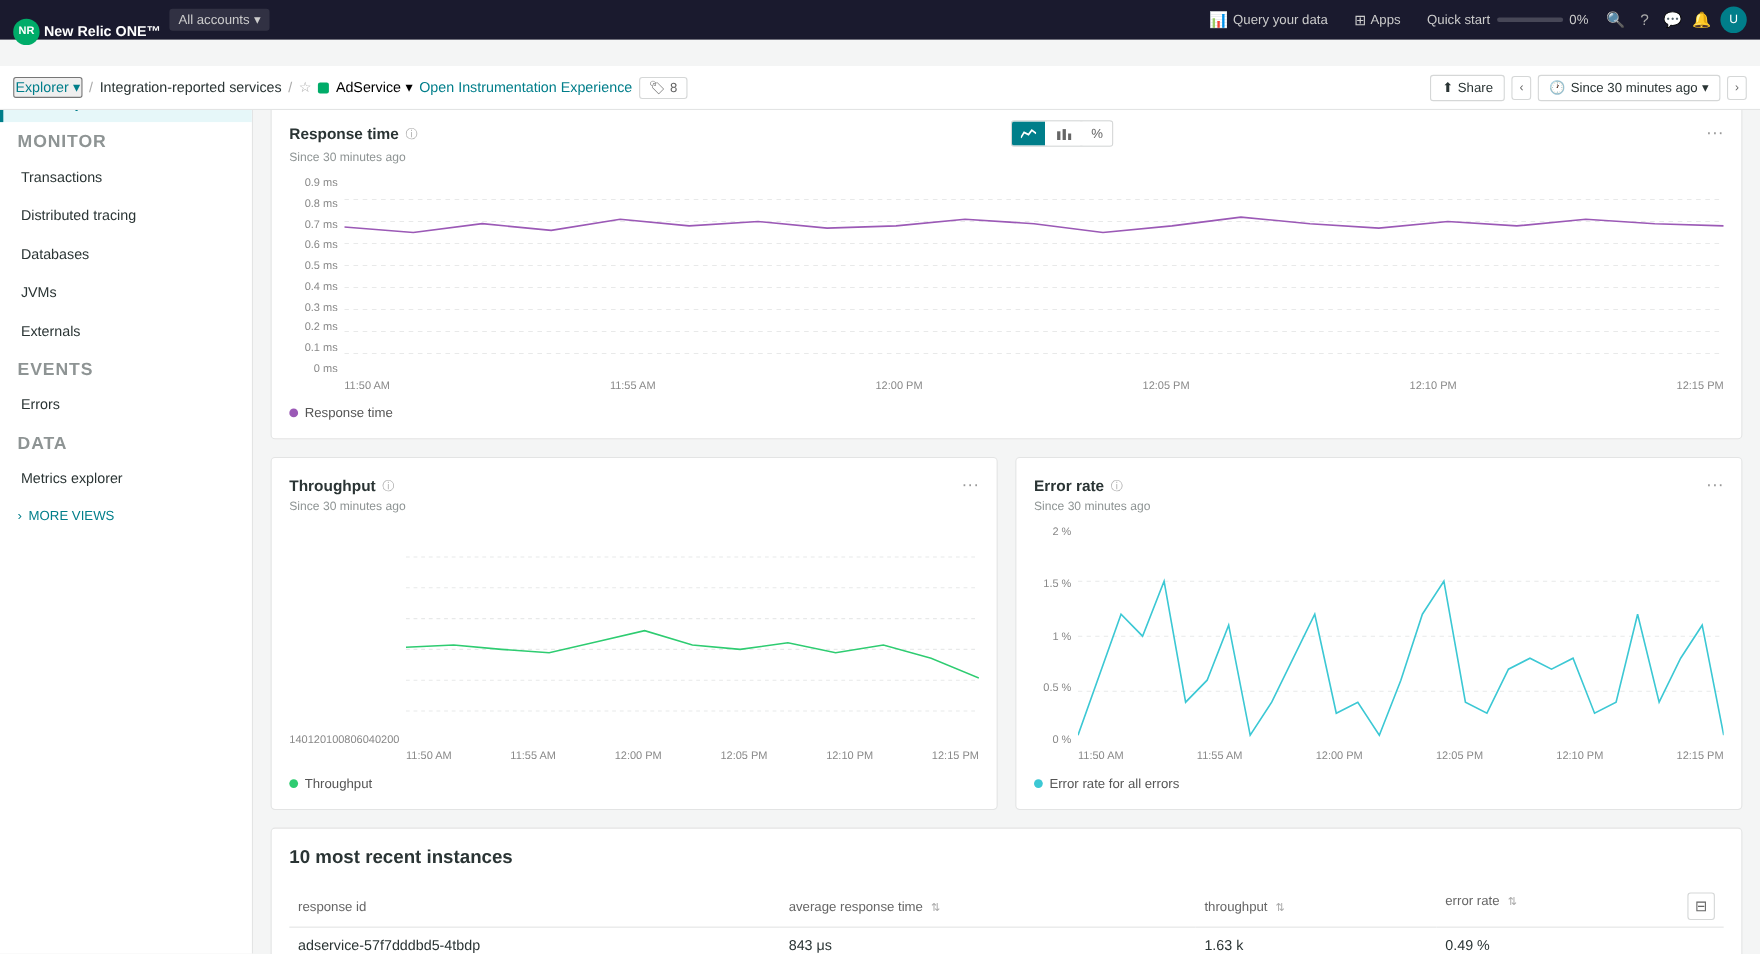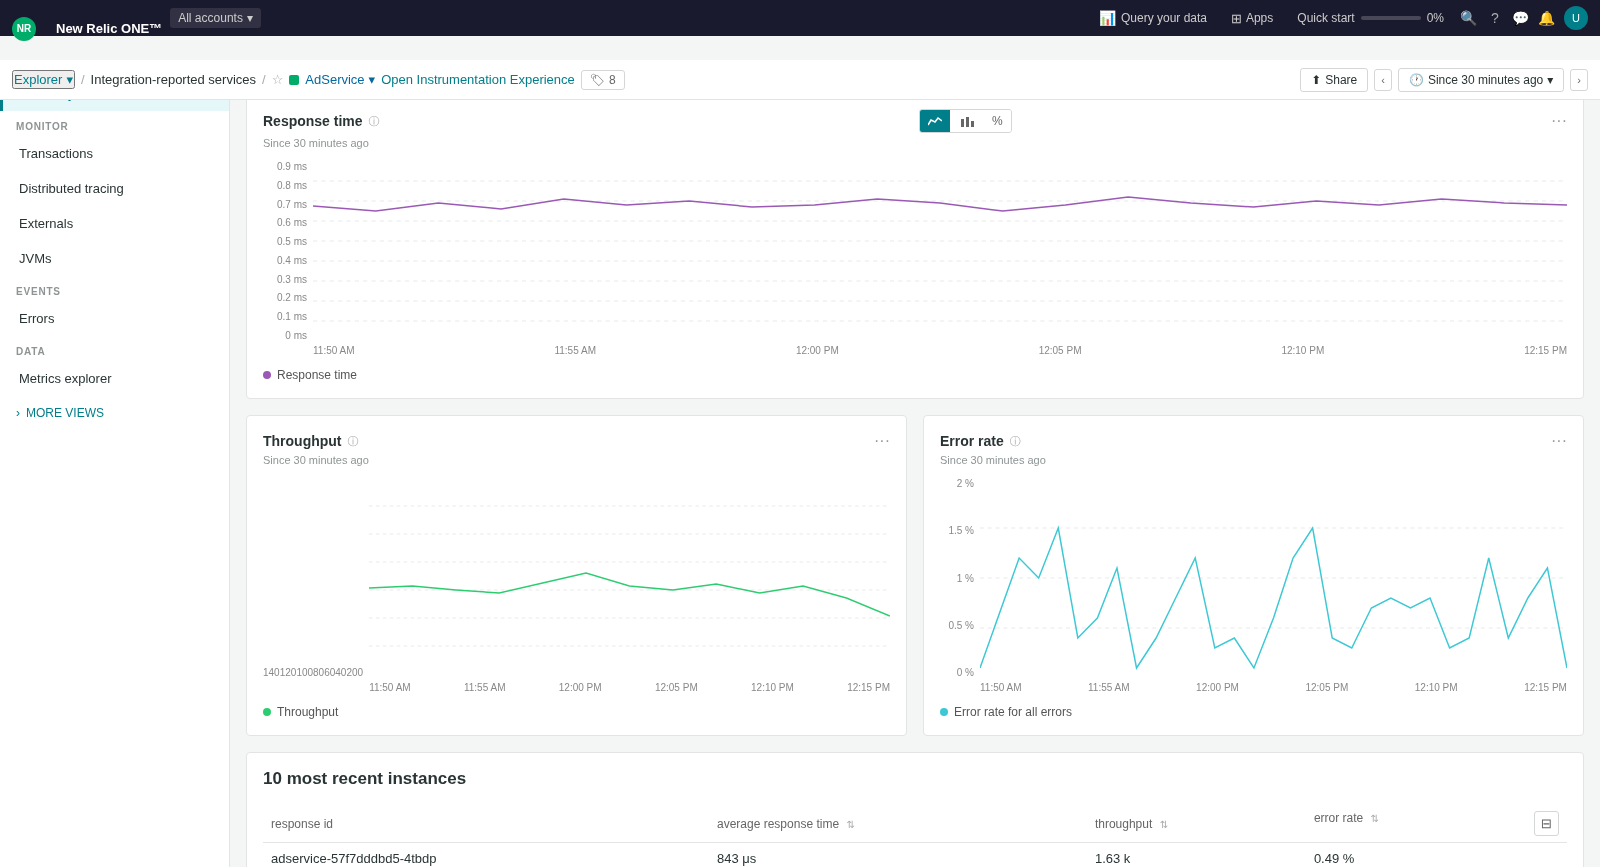--- a/index.html
+++ b/index.html
@@ -11,7 +11,7 @@
       background: #1a1a2e; color: #ccc; padding: 0 12px; gap: 8px;
       position: fixed; top: 0; left: 0; right: 0; z-index: 100;
     }
-    .logo { display: flex; align-items: center; gap: 20px; color: #fff; font-weight: 600; font-size: 13px; margin-top: 21px; }
+    .logo { display: flex; align-items: center; gap: 4px; color: #fff; font-weight: 600; font-size: 13px; margin-top: 21px; }
     .logo-icon { width: 24px; height: 24px; background: #00ac69; border-radius: 50%; display: flex; align-items: center; justify-content: center; color: white; font-size: 10px; font-weight: bold; }
     .accounts-btn { display: flex; align-items: center; gap: 4px; background: rgba(255,255,255,0.1); border: none; color: #ccc; padding: 3px 8px; border-radius: 3px; cursor: pointer; font-size: 12px; }
     .nav-spacer { flex: 1; }

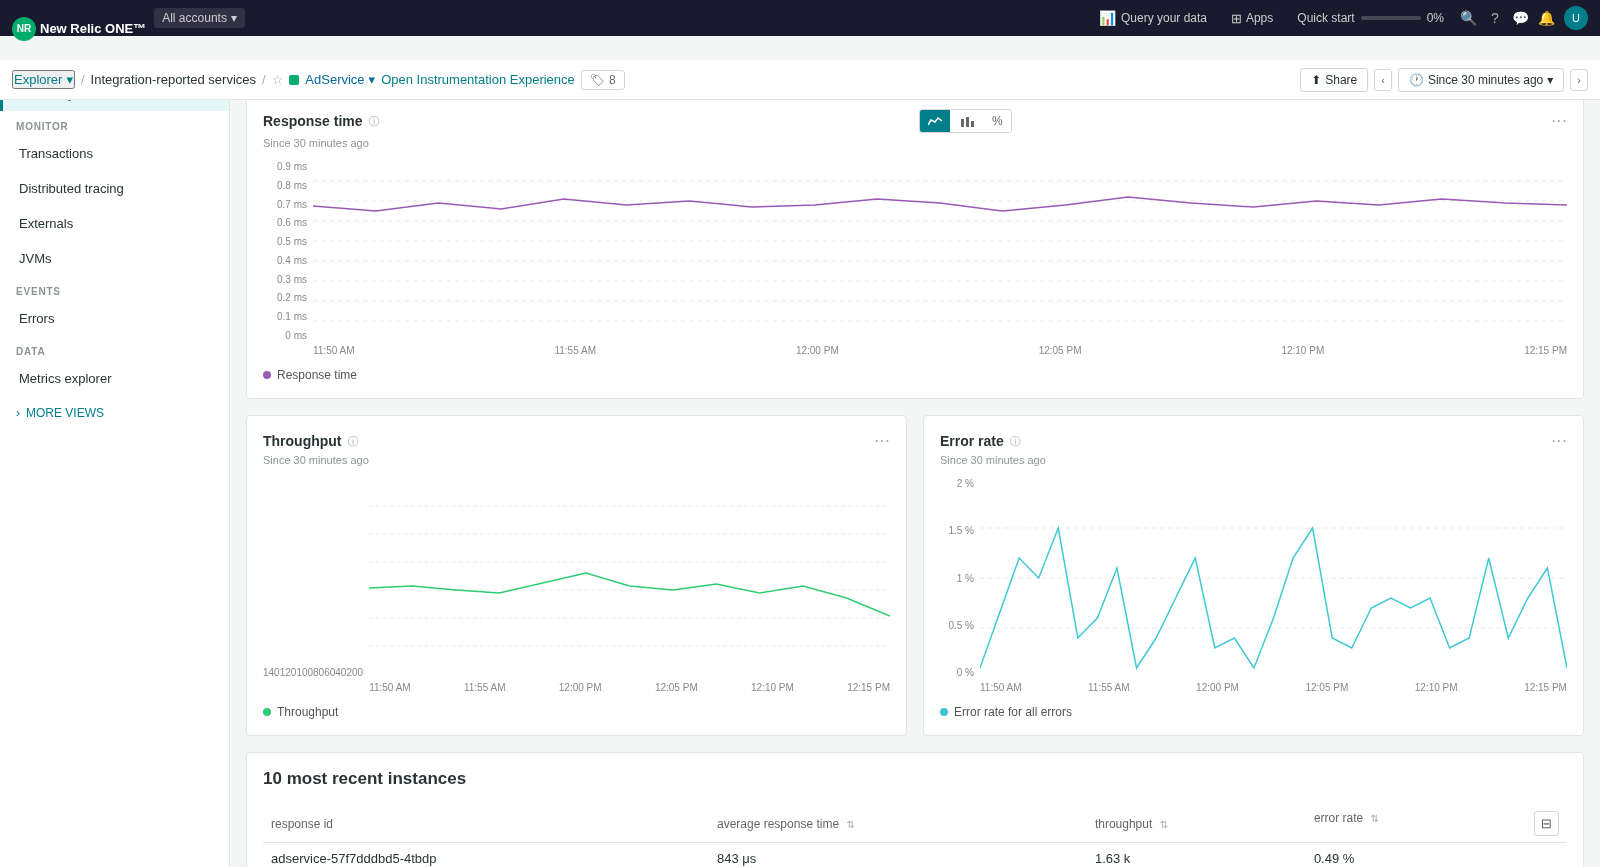--- a/index.html
+++ b/index.html
@@ -32,7 +32,7 @@
     .breadcrumb-sep { color: #aaa; }
     .breadcrumb-service { font-size: 13px; color: #2a3434; }
     .service-dot { width: 10px; height: 10px; background: #00ac69; border-radius: 2px; display: inline-block; }
-    .service-name-btn { display: flex; align-items: center; gap: 4px; background: none; border: none; color: #0369a1; font-size: 13px; cursor: pointer; font-weight: 500; }
+    .service-name-btn { display: flex; align-items: center; gap: 4px; background: none; border: none; color: #000000; font-size: 13px; cursor: pointer; font-weight: 500; }
     .open-instrument-btn { color: #007e8a; background: none; border: none; font-size: 13px; cursor: pointer; }
     .tag-btn { display: flex; align-items: center; gap: 4px; background: none; border: 1px solid #d5d7d7; border-radius: 3px; padding: 2px 8px; font-size: 12px; color: #666; cursor: pointer; }
     .bc-spacer { flex: 1; }

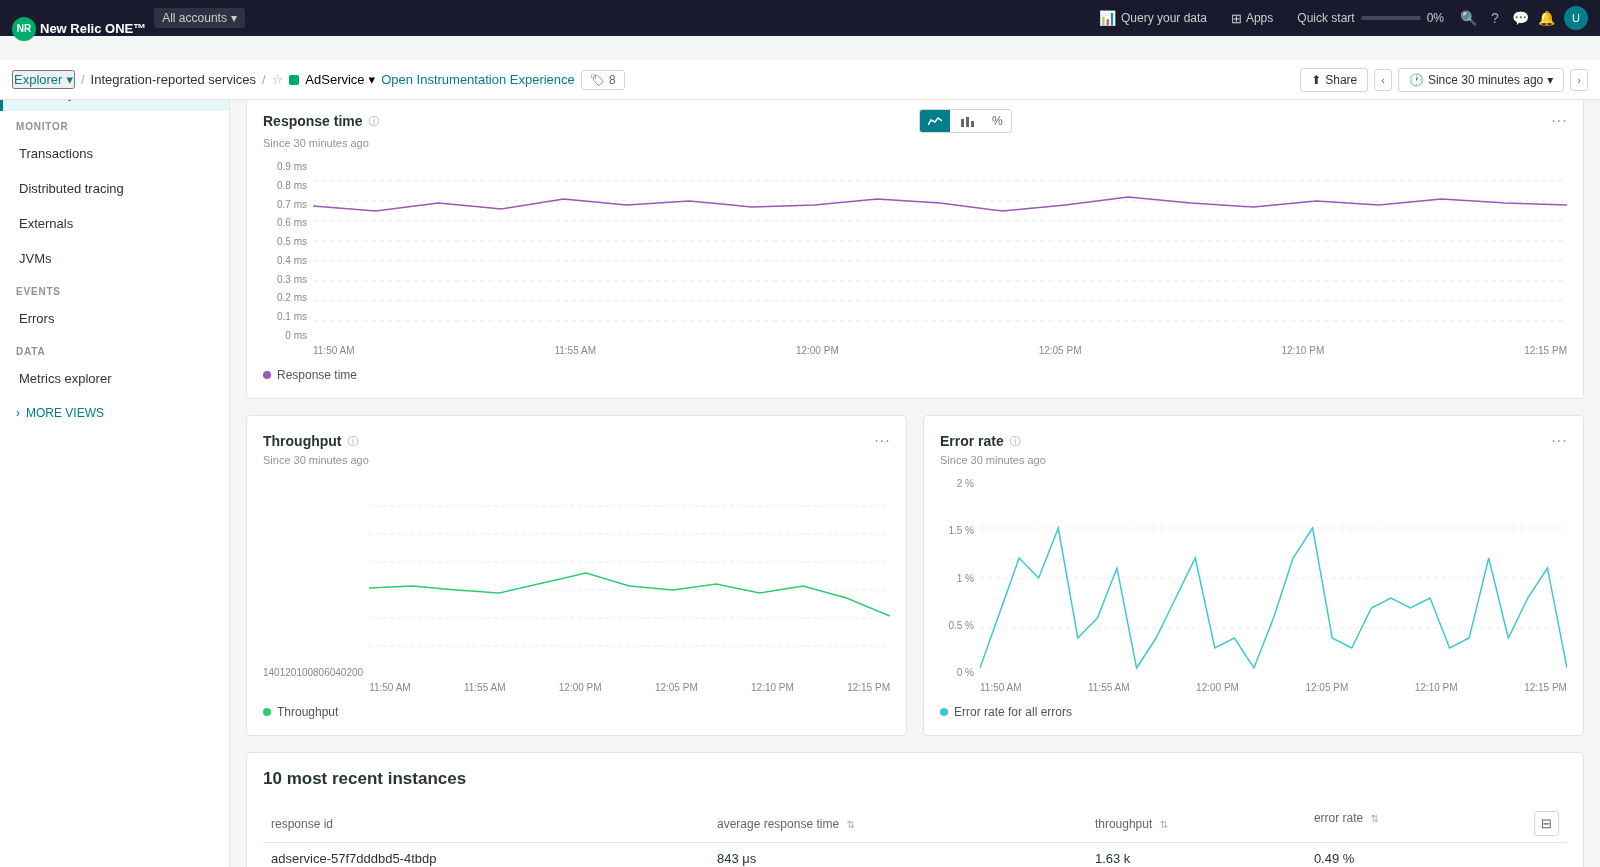--- a/index.html
+++ b/index.html
@@ -56,7 +56,7 @@
       border-left: 3px solid transparent;
     }
     .sidebar-item.active { background: #e6f7f9; color: #007e8a; border-left: 3px solid #007e8a; font-weight: 500; }
-    .sidebar-section { padding: 10px 16px 4px; font-size: 10px; font-weight: 700; color: #8e9494; letter-spacing: 0.8px; text-transform: uppercase; }
+    .sidebar-section { padding: 10px 16px 4px; font-size: 16px; font-weight: 700; color: #8e9494; letter-spacing: 0.8px; text-transform: uppercase; }
     .sidebar-more { display: flex; align-items: center; gap: 6px; padding: 10px 16px; font-size: 12px; color: #007e8a; cursor: pointer; }
 
     

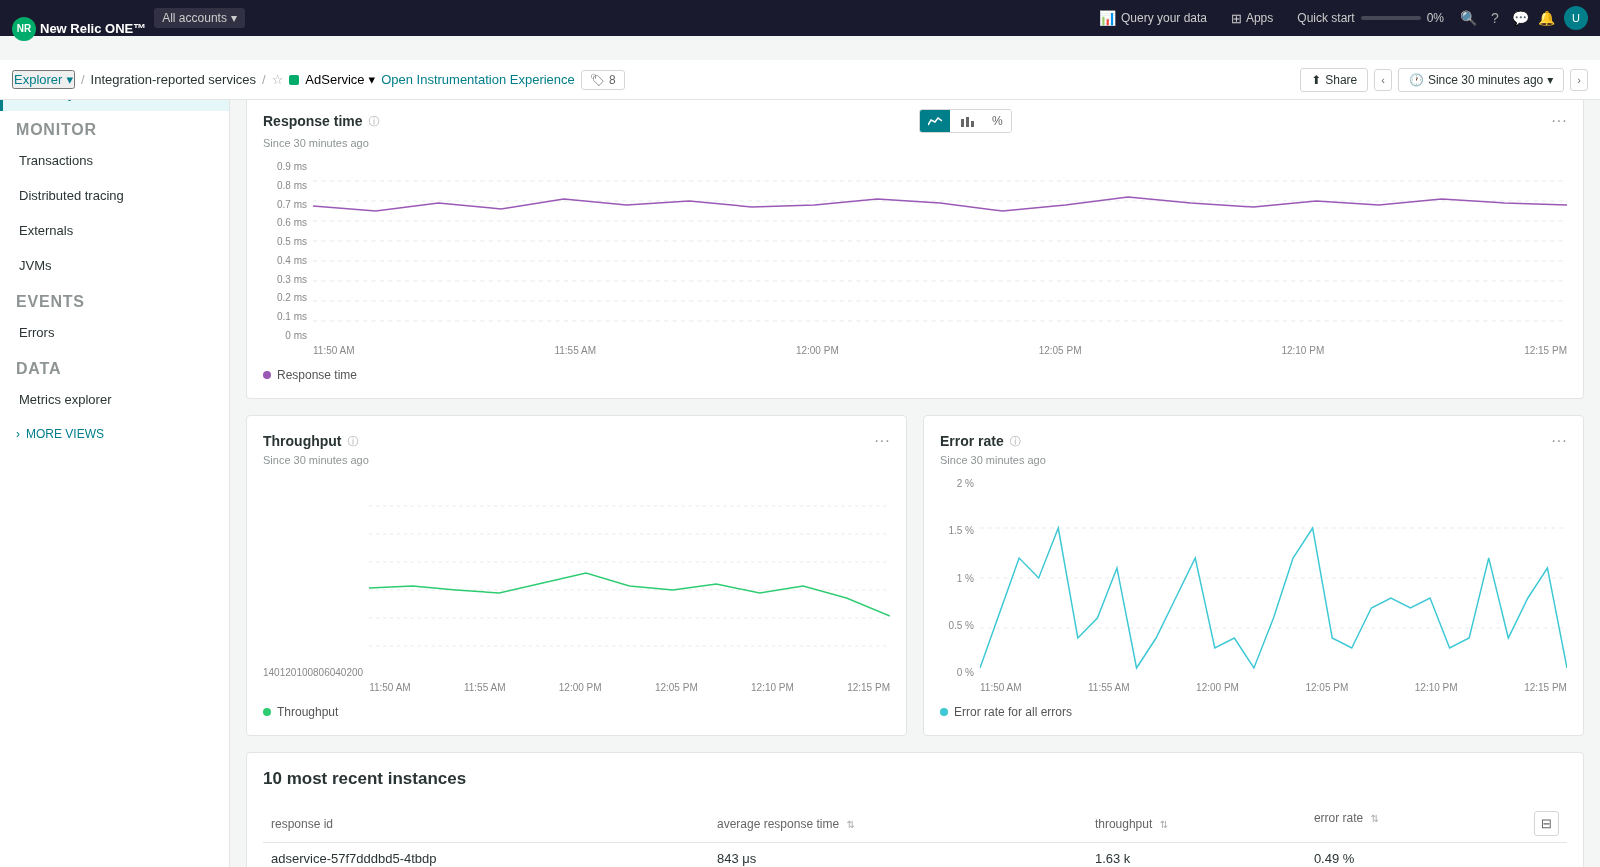--- a/index.html
+++ b/index.html
@@ -178,6 +178,9 @@
     </div>
     <div class="sidebar-item">
       <span>Distributed tracing</span>
+    </div>
+    <div class="sidebar-item">
+      <span>Databases</span>
     </div>
     <div class="sidebar-item">
       <span>Externals</span>

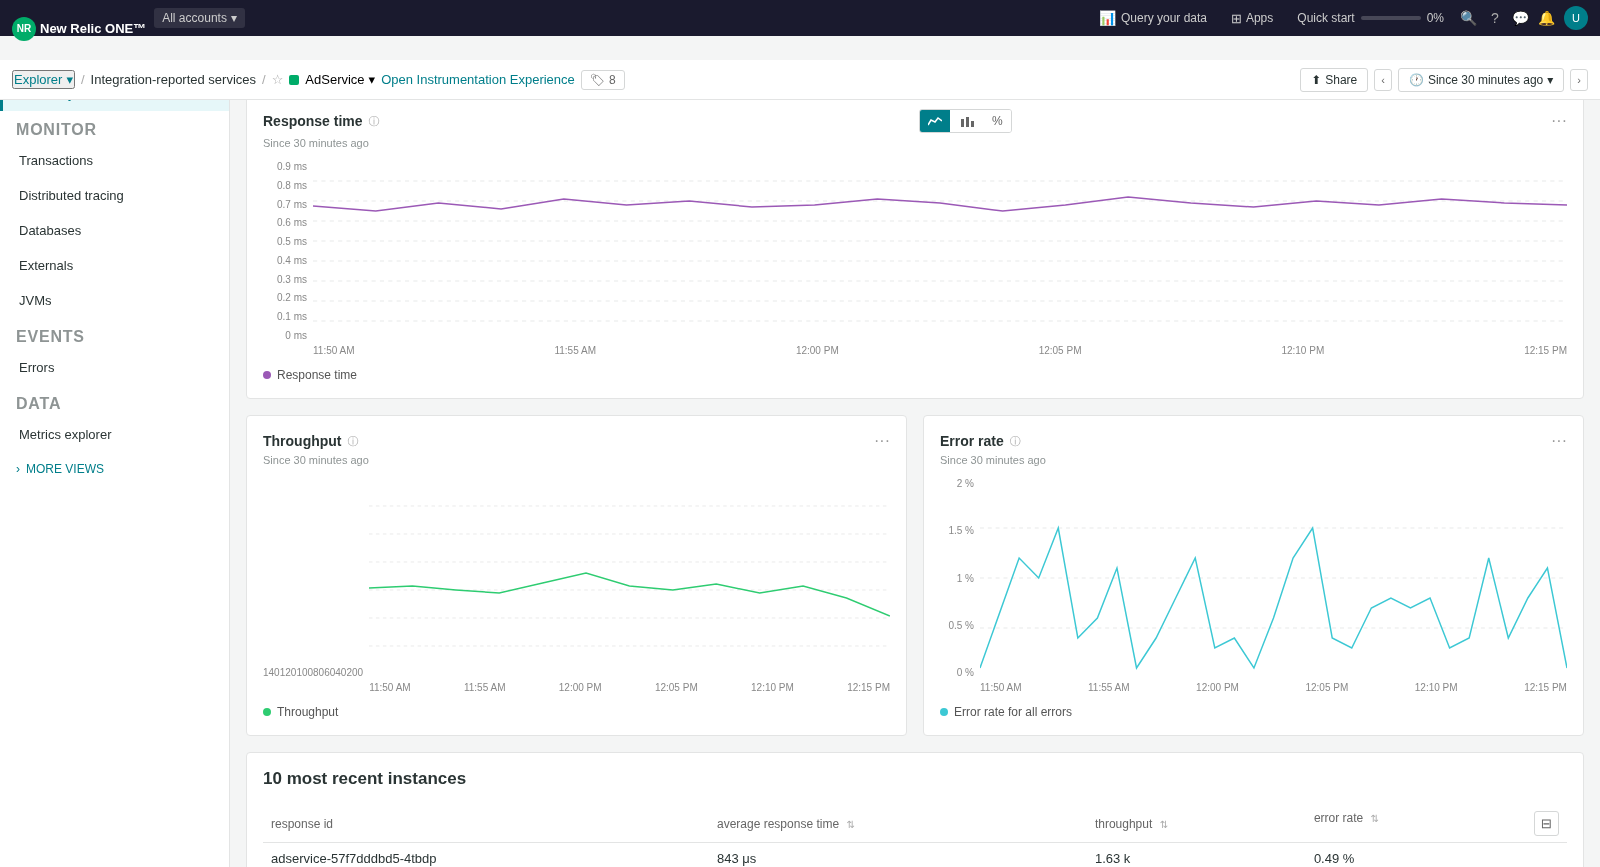--- a/index.html
+++ b/index.html
@@ -183,10 +183,10 @@
       <span>Databases</span>
     </div>
     <div class="sidebar-item">
+      <span>JVMs</span>
+    </div>
+    <div class="sidebar-item">
       <span>Externals</span>
-    </div>
-    <div class="sidebar-item">
-      <span>JVMs</span>
     </div>
     <div class="sidebar-section">EVENTS</div>
     <div class="sidebar-item">

